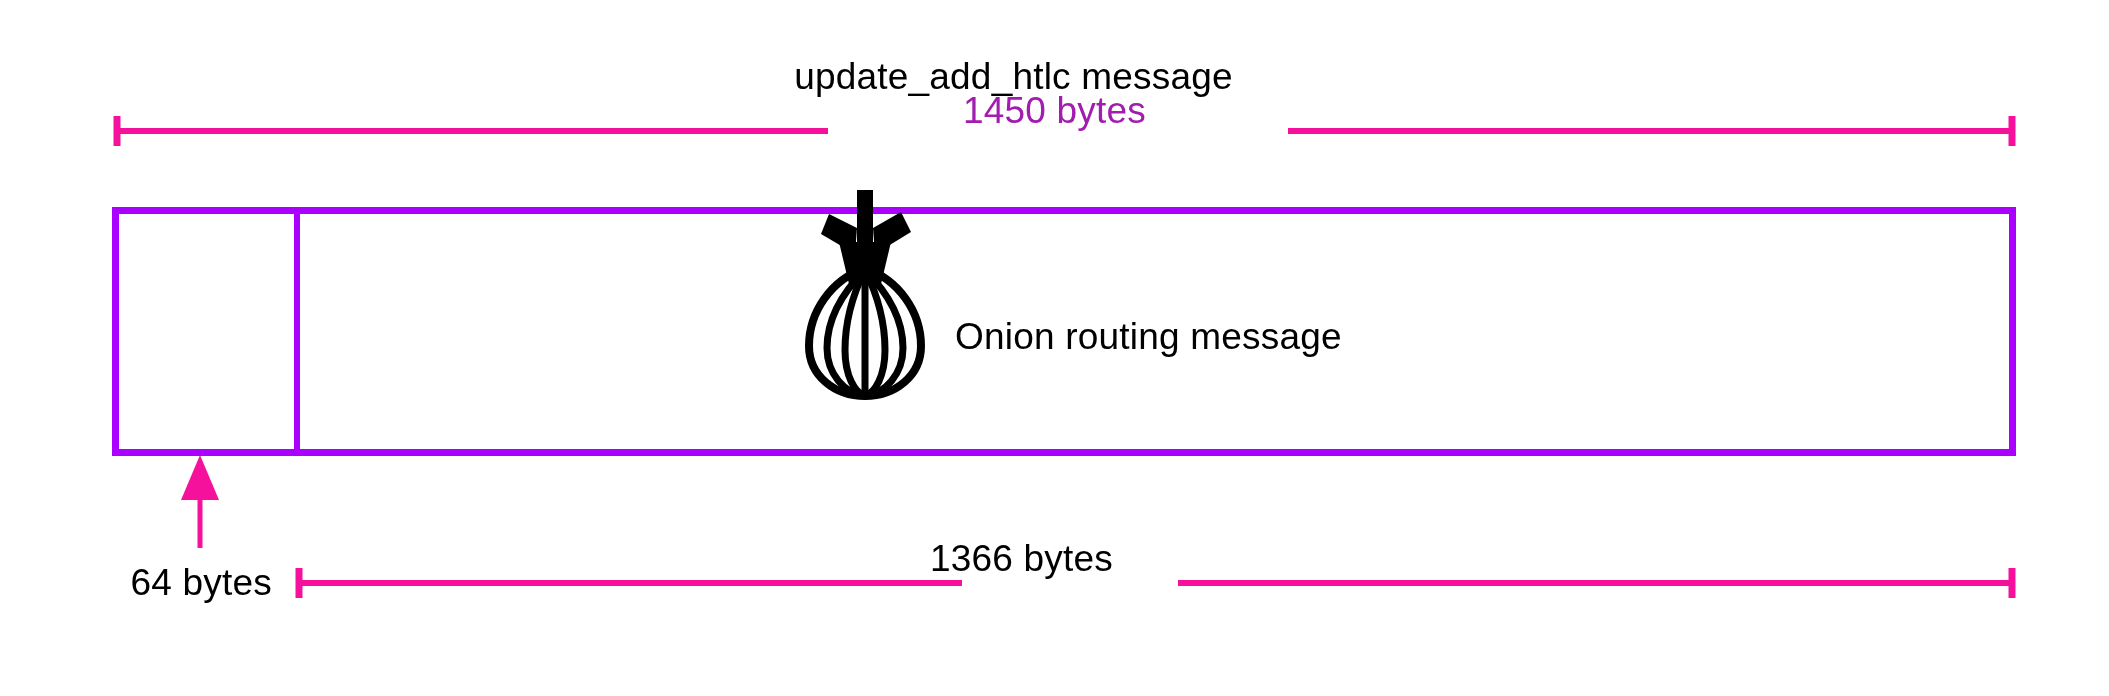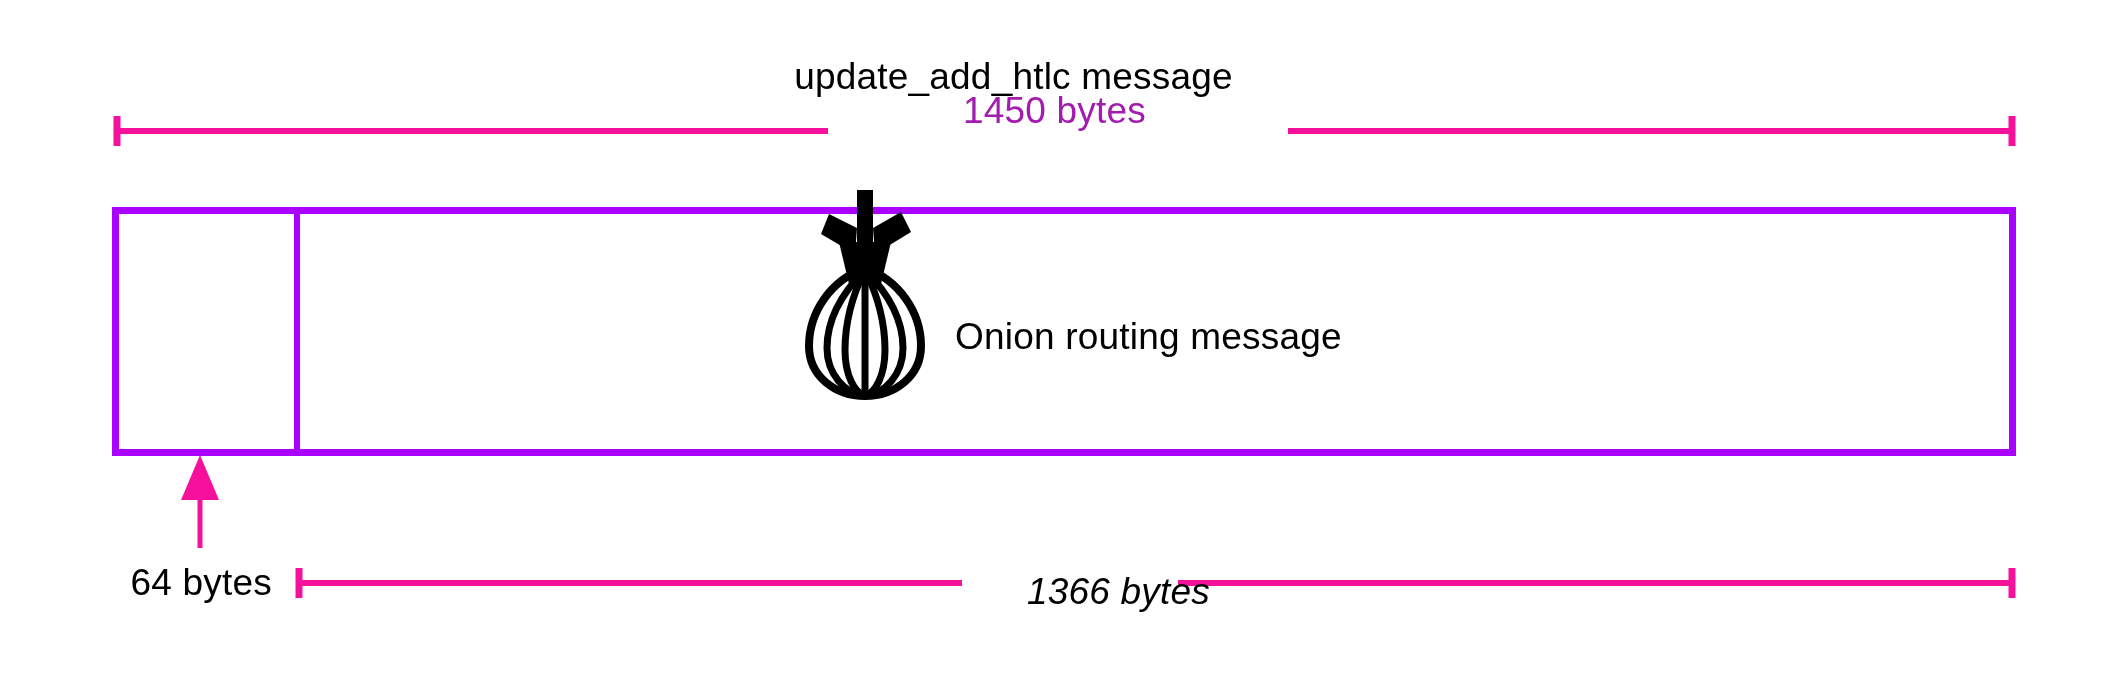--- a/index.html
+++ b/index.html
@@ -64,12 +64,11 @@
   }
   #right-size-label {
     left: 930px;
-    top: 570px;
+    top: 537px;
     width: 280px;
-    text-align: right;
+    text-align: left;
     font-size: 37px;
     line-height: 44px;
-    font-style: italic;
   }
 </style>
 </head>

